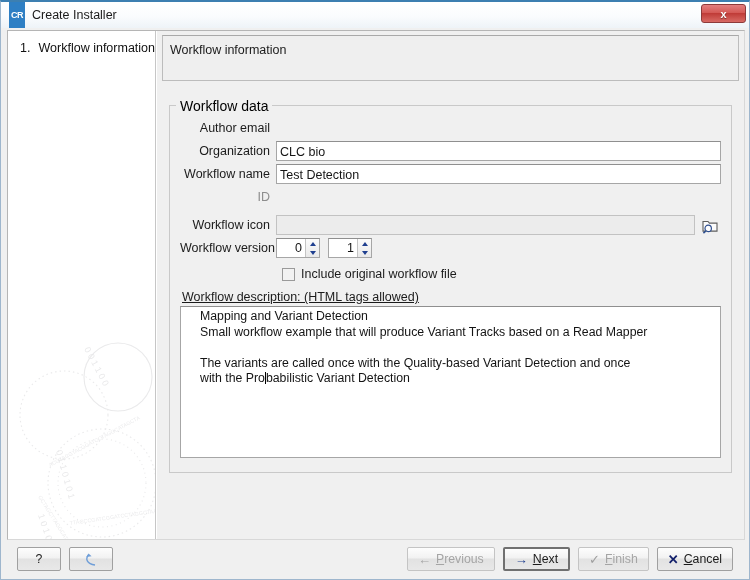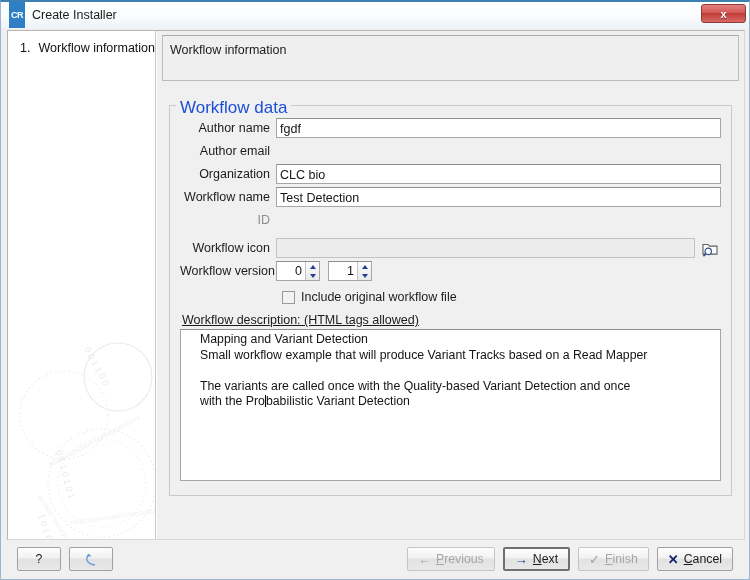--- a/index.html
+++ b/index.html
@@ -119,8 +119,8 @@
     top: -8px; left: 6px;
     background: #f0f0f0;
     padding: 0 4px;
-    font-size: 17px;
-    color: #1d4ed8;
+    font-size: 14px;
+    color: #000000;
     text-align: center;
   }
 

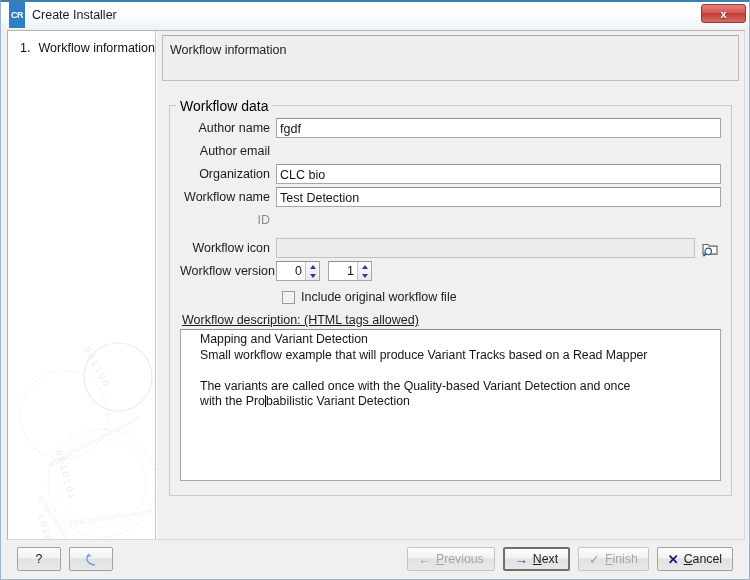--- a/index.html
+++ b/index.html
@@ -329,10 +329,6 @@
       <div id="group">
         <div id="group-title">Workflow data</div>
 
-        <div class="form-row">
-          <div class="form-label">Author name</div>
-          <div class="text-input">fgdf</div>
-        </div>
         <div class="form-row">
           <div class="form-label">Author email</div>
         </div>

